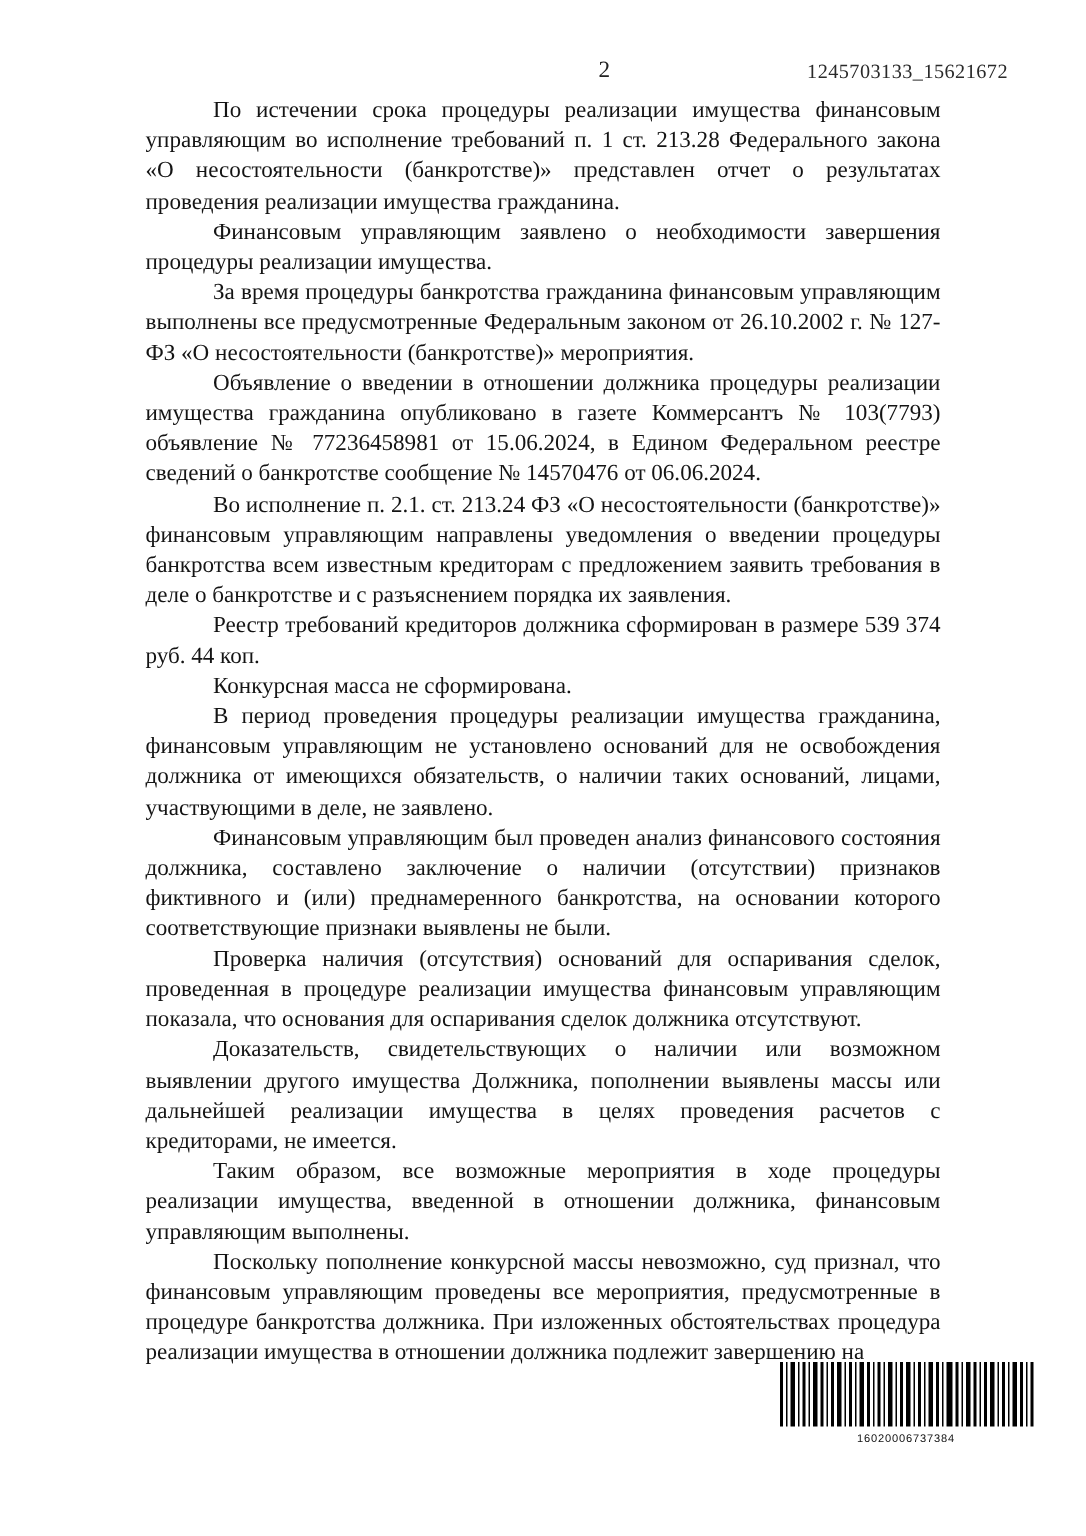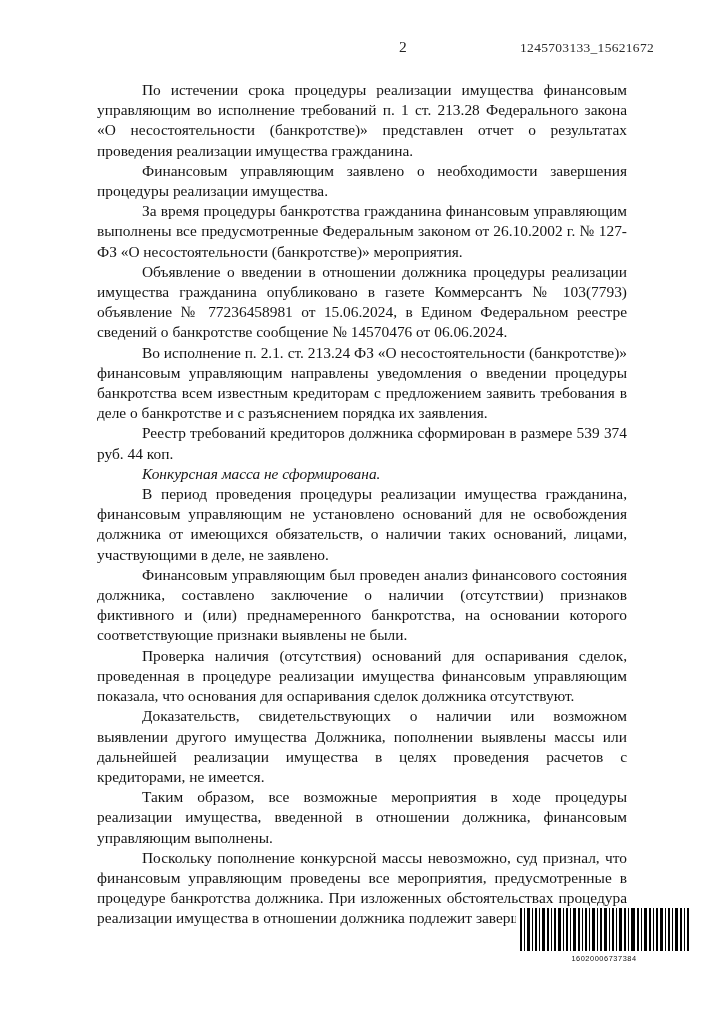--- a/index.html
+++ b/index.html
@@ -37,7 +37,7 @@
   }
   .doc-code {
     position: absolute;
-    right: 28px;
+    right: 10px;
     top: 2px;
     font-size: 13.5px;
     letter-spacing: 0.3px;

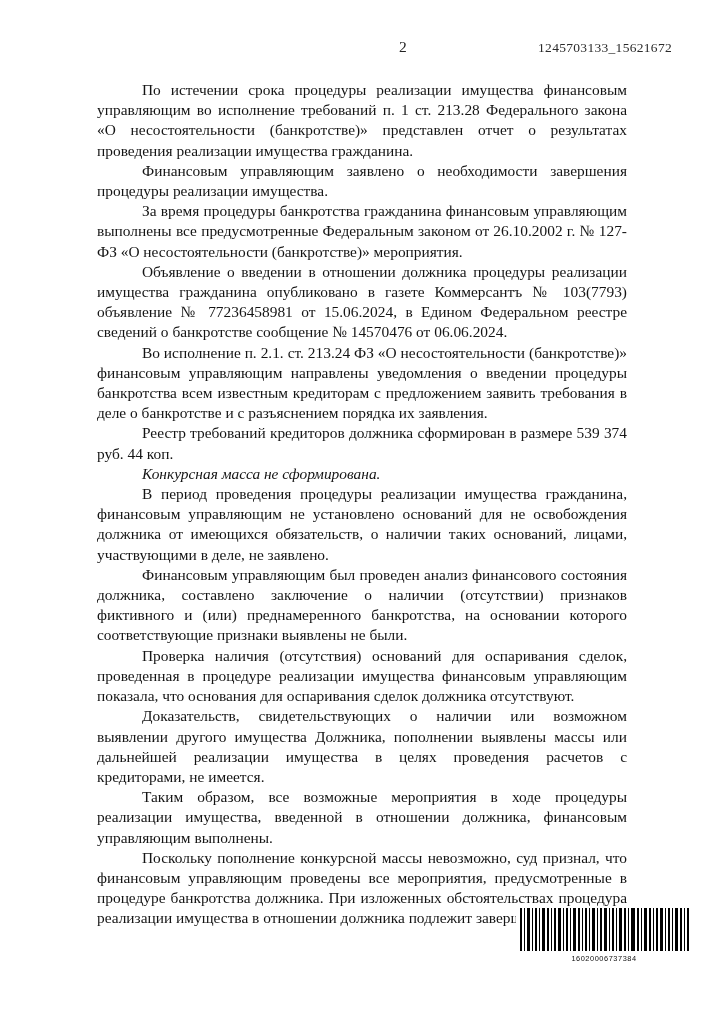--- a/index.html
+++ b/index.html
@@ -47,7 +47,7 @@
   
   .body-text {
     position: absolute;
-    top: 80px;
+    top: 64px;
     left: 97px;
     width: 530px;
   }

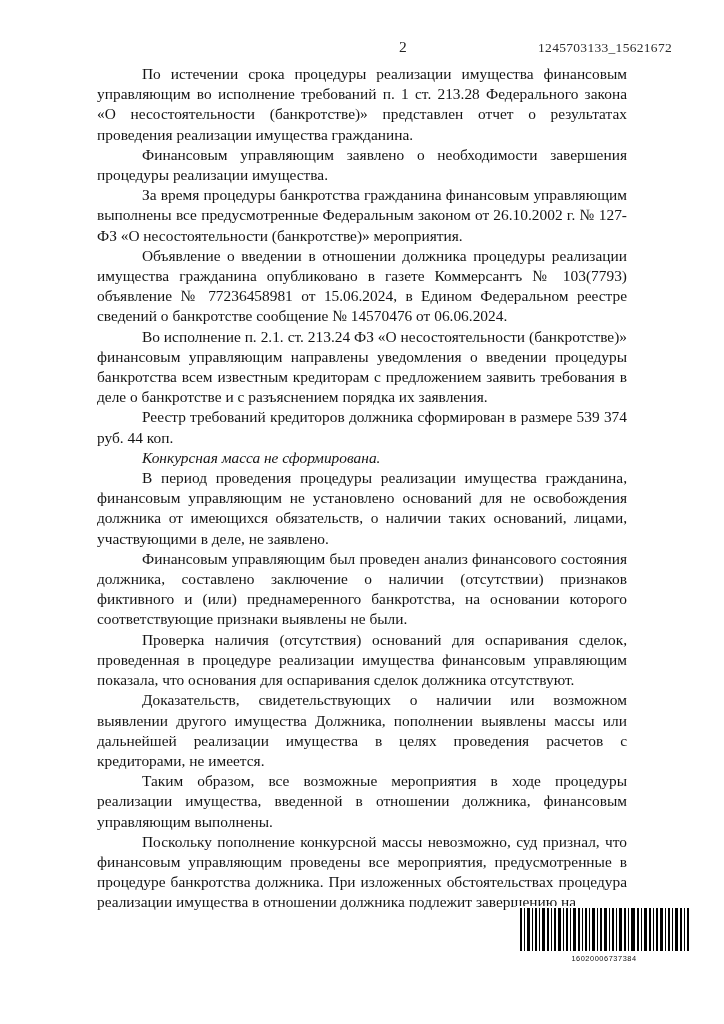--- a/index.html
+++ b/index.html
@@ -64,7 +64,6 @@
   }
   .para.last-left {
     text-align: left;
-    font-style: italic;
   }
   
   .barcode-block {

